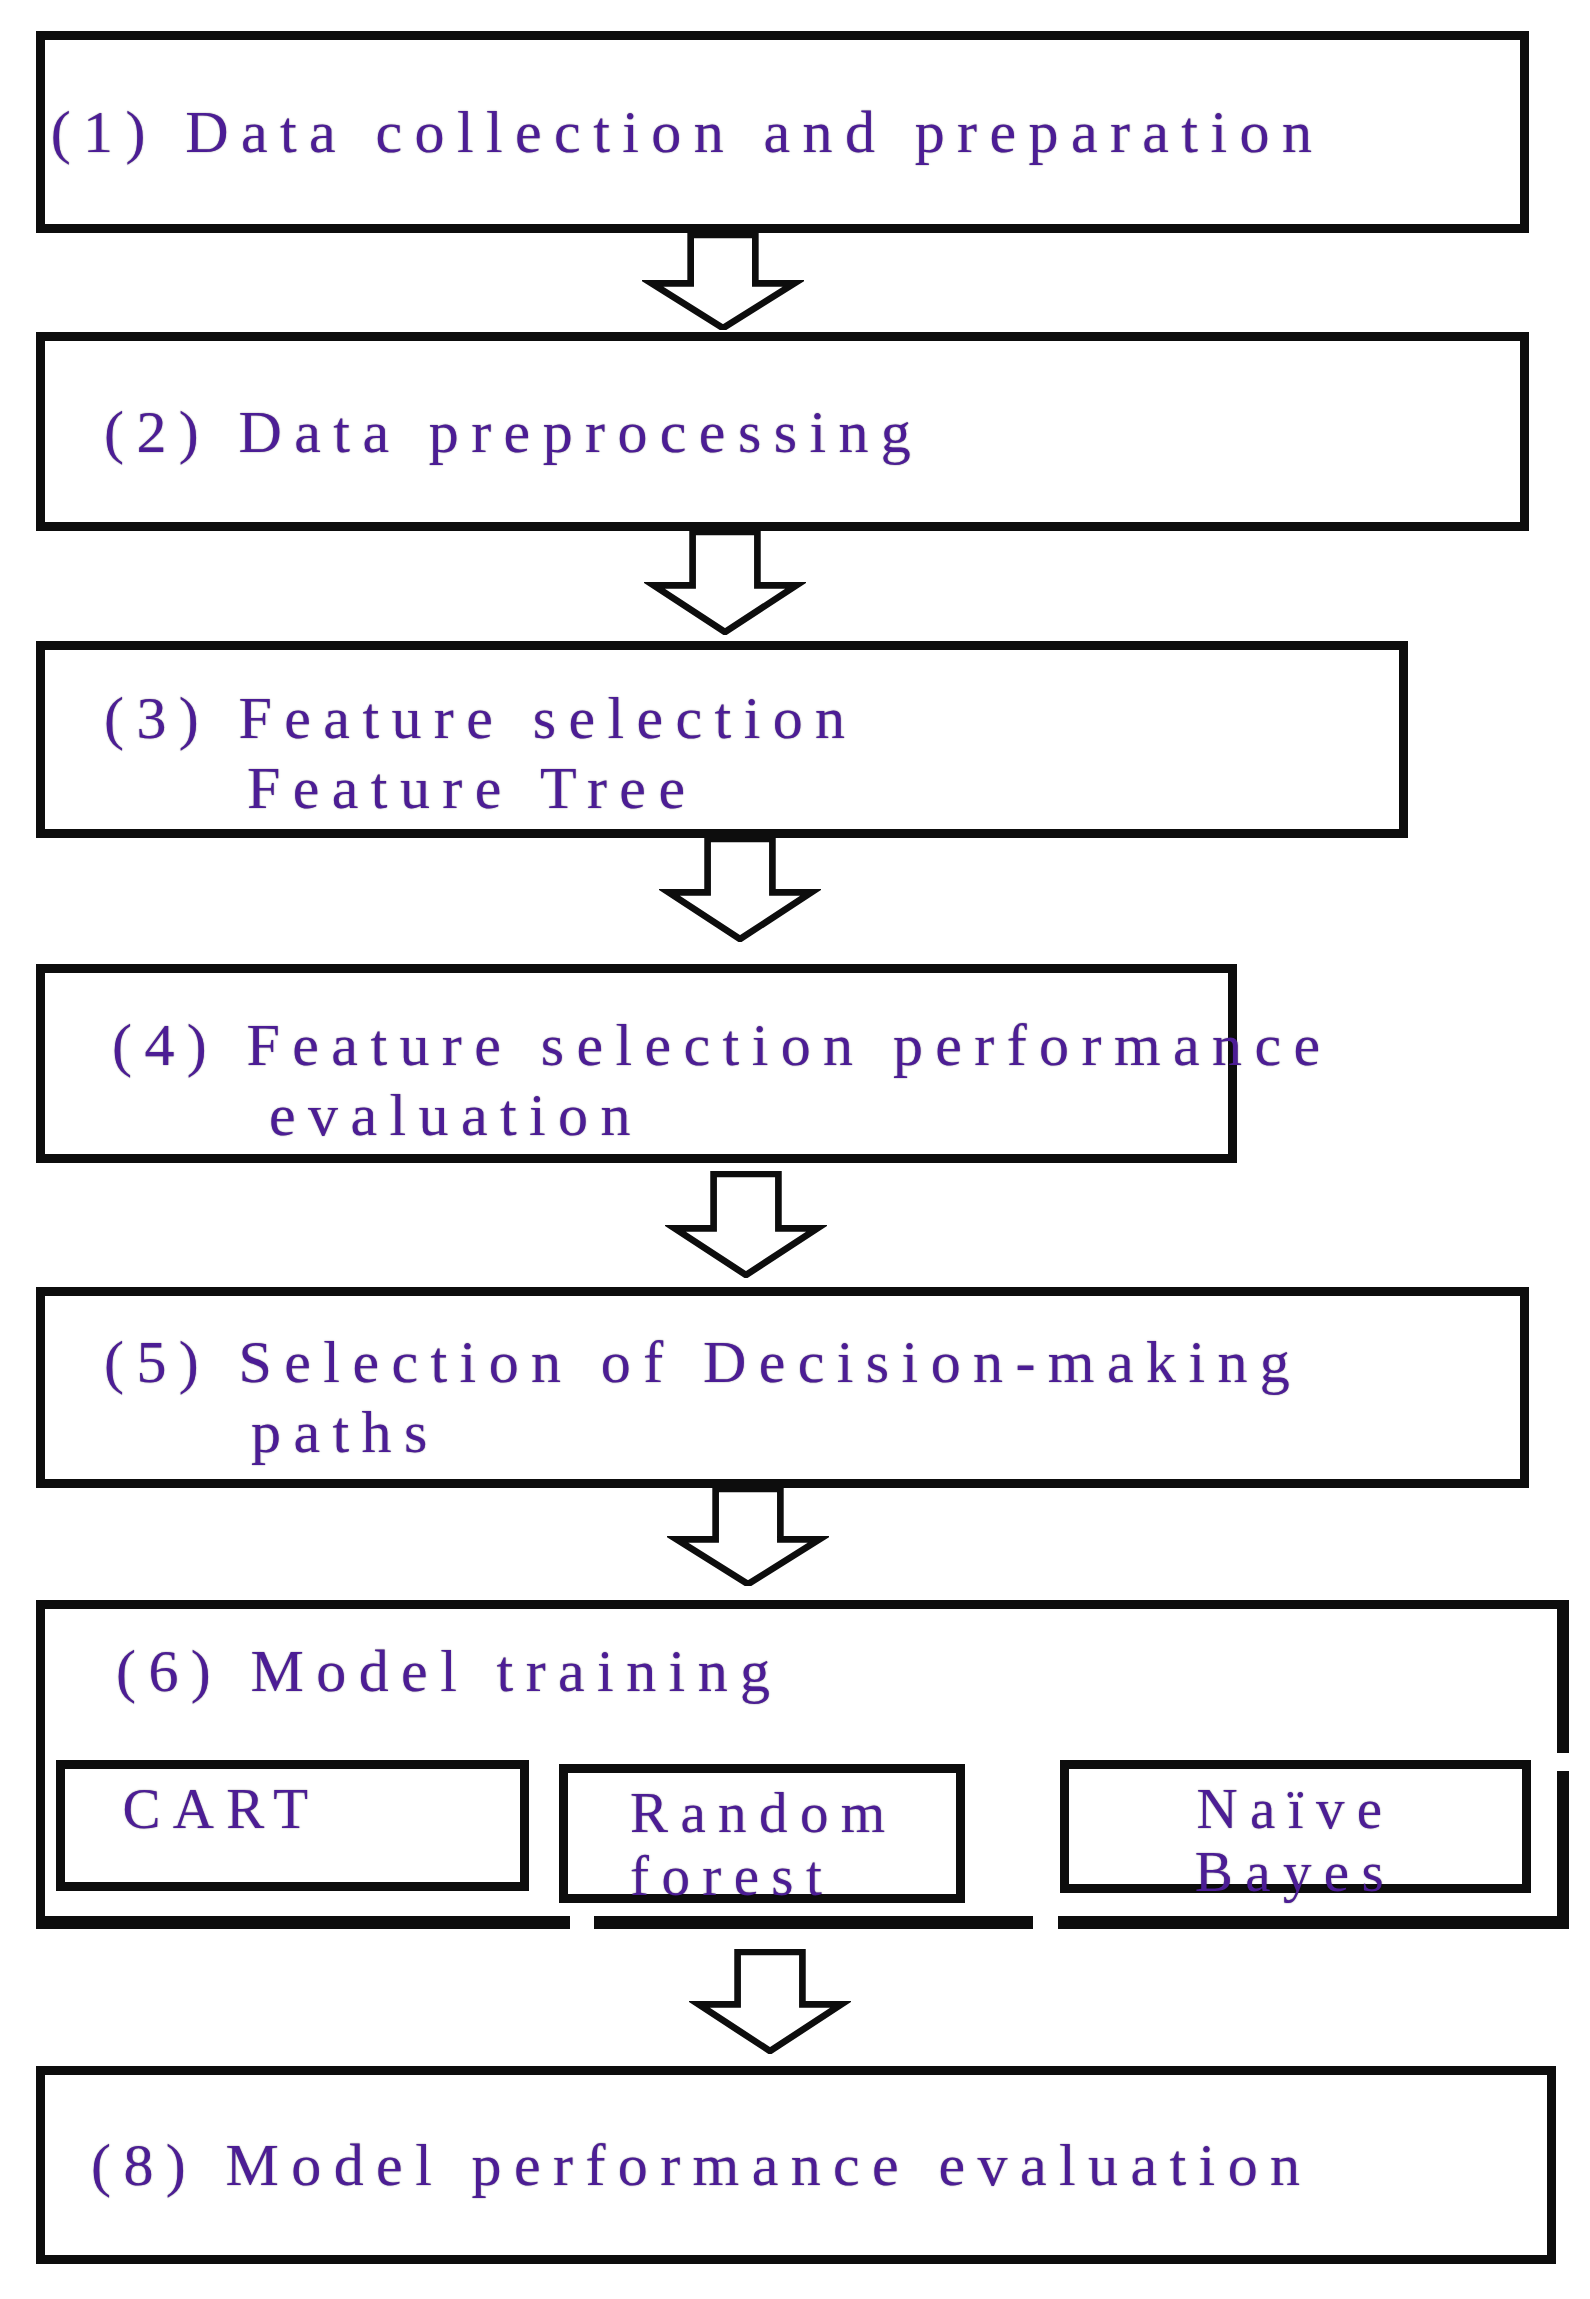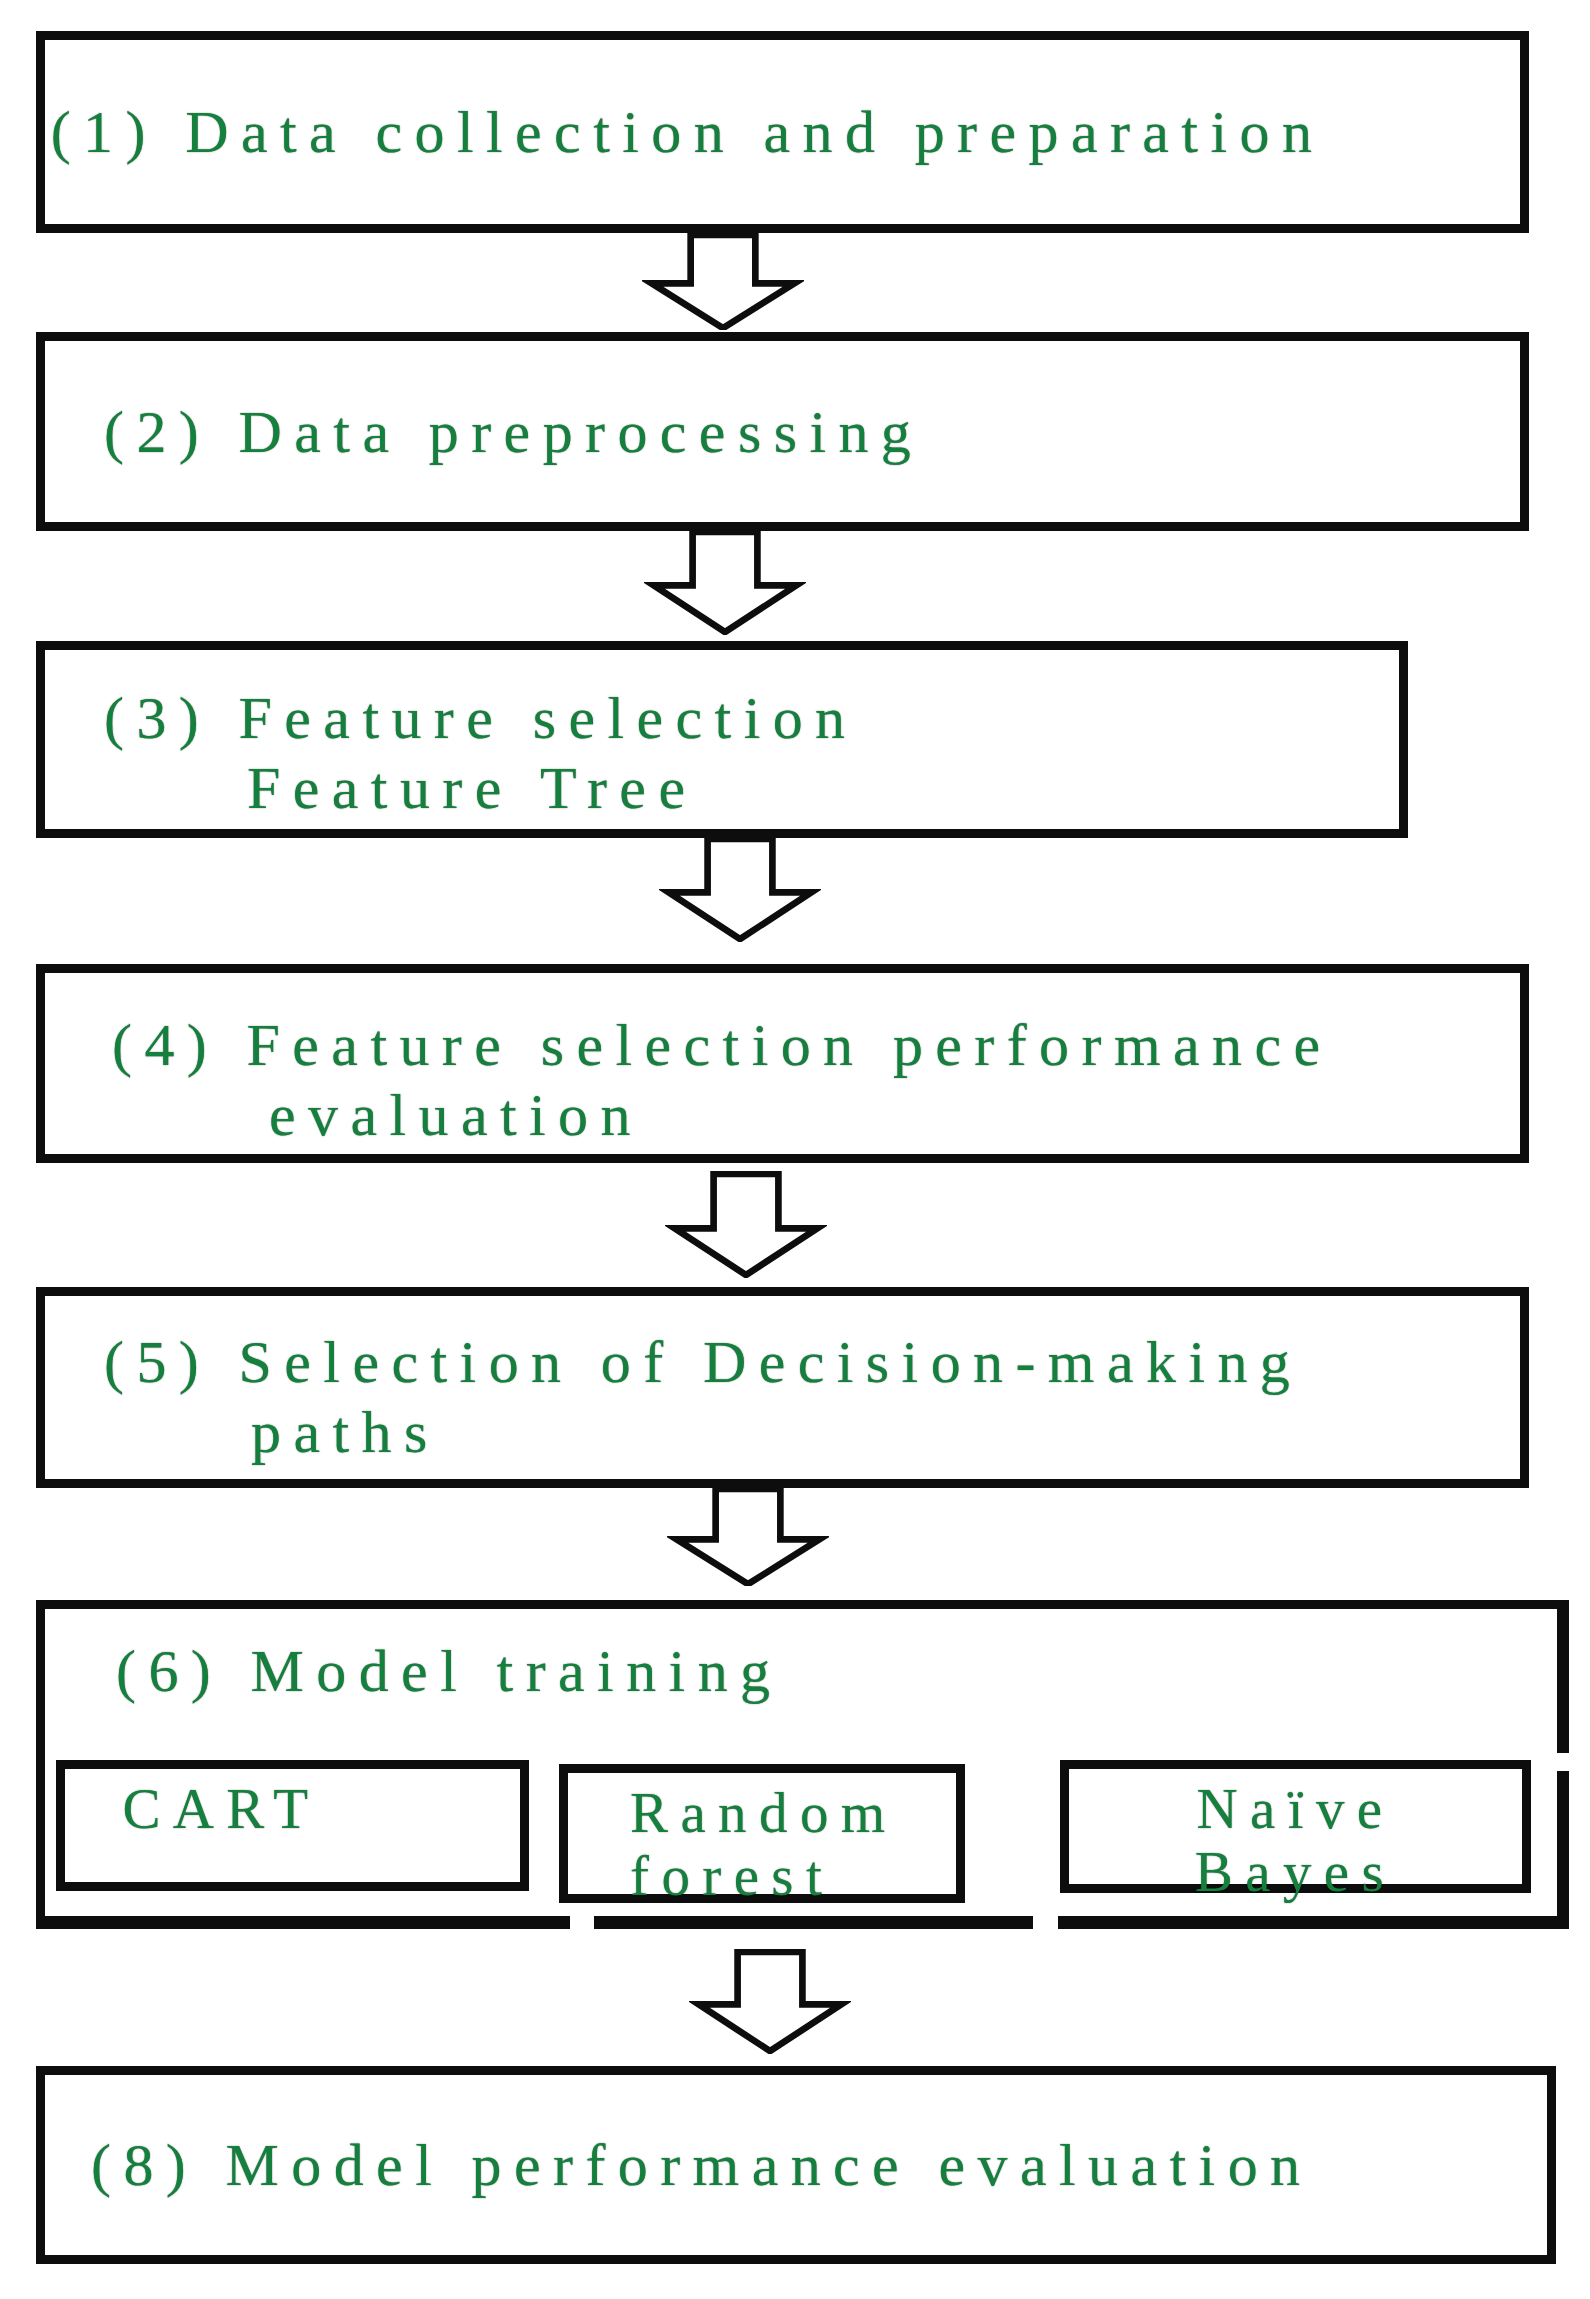--- a/index.html
+++ b/index.html
@@ -5,7 +5,7 @@
   html,body{margin:0;padding:0;background:#ffffff;}
   .canvas{
     position:relative;width:1590px;height:2300px;background:#ffffff;overflow:hidden;
-    font-family:"Liberation Serif","DejaVu Serif",serif;color:#15803d;
+    font-family:"Liberation Serif","DejaVu Serif",serif;color:#4c1d95;
   }
   .box{
     position:absolute;box-sizing:border-box;background:#ffffff;

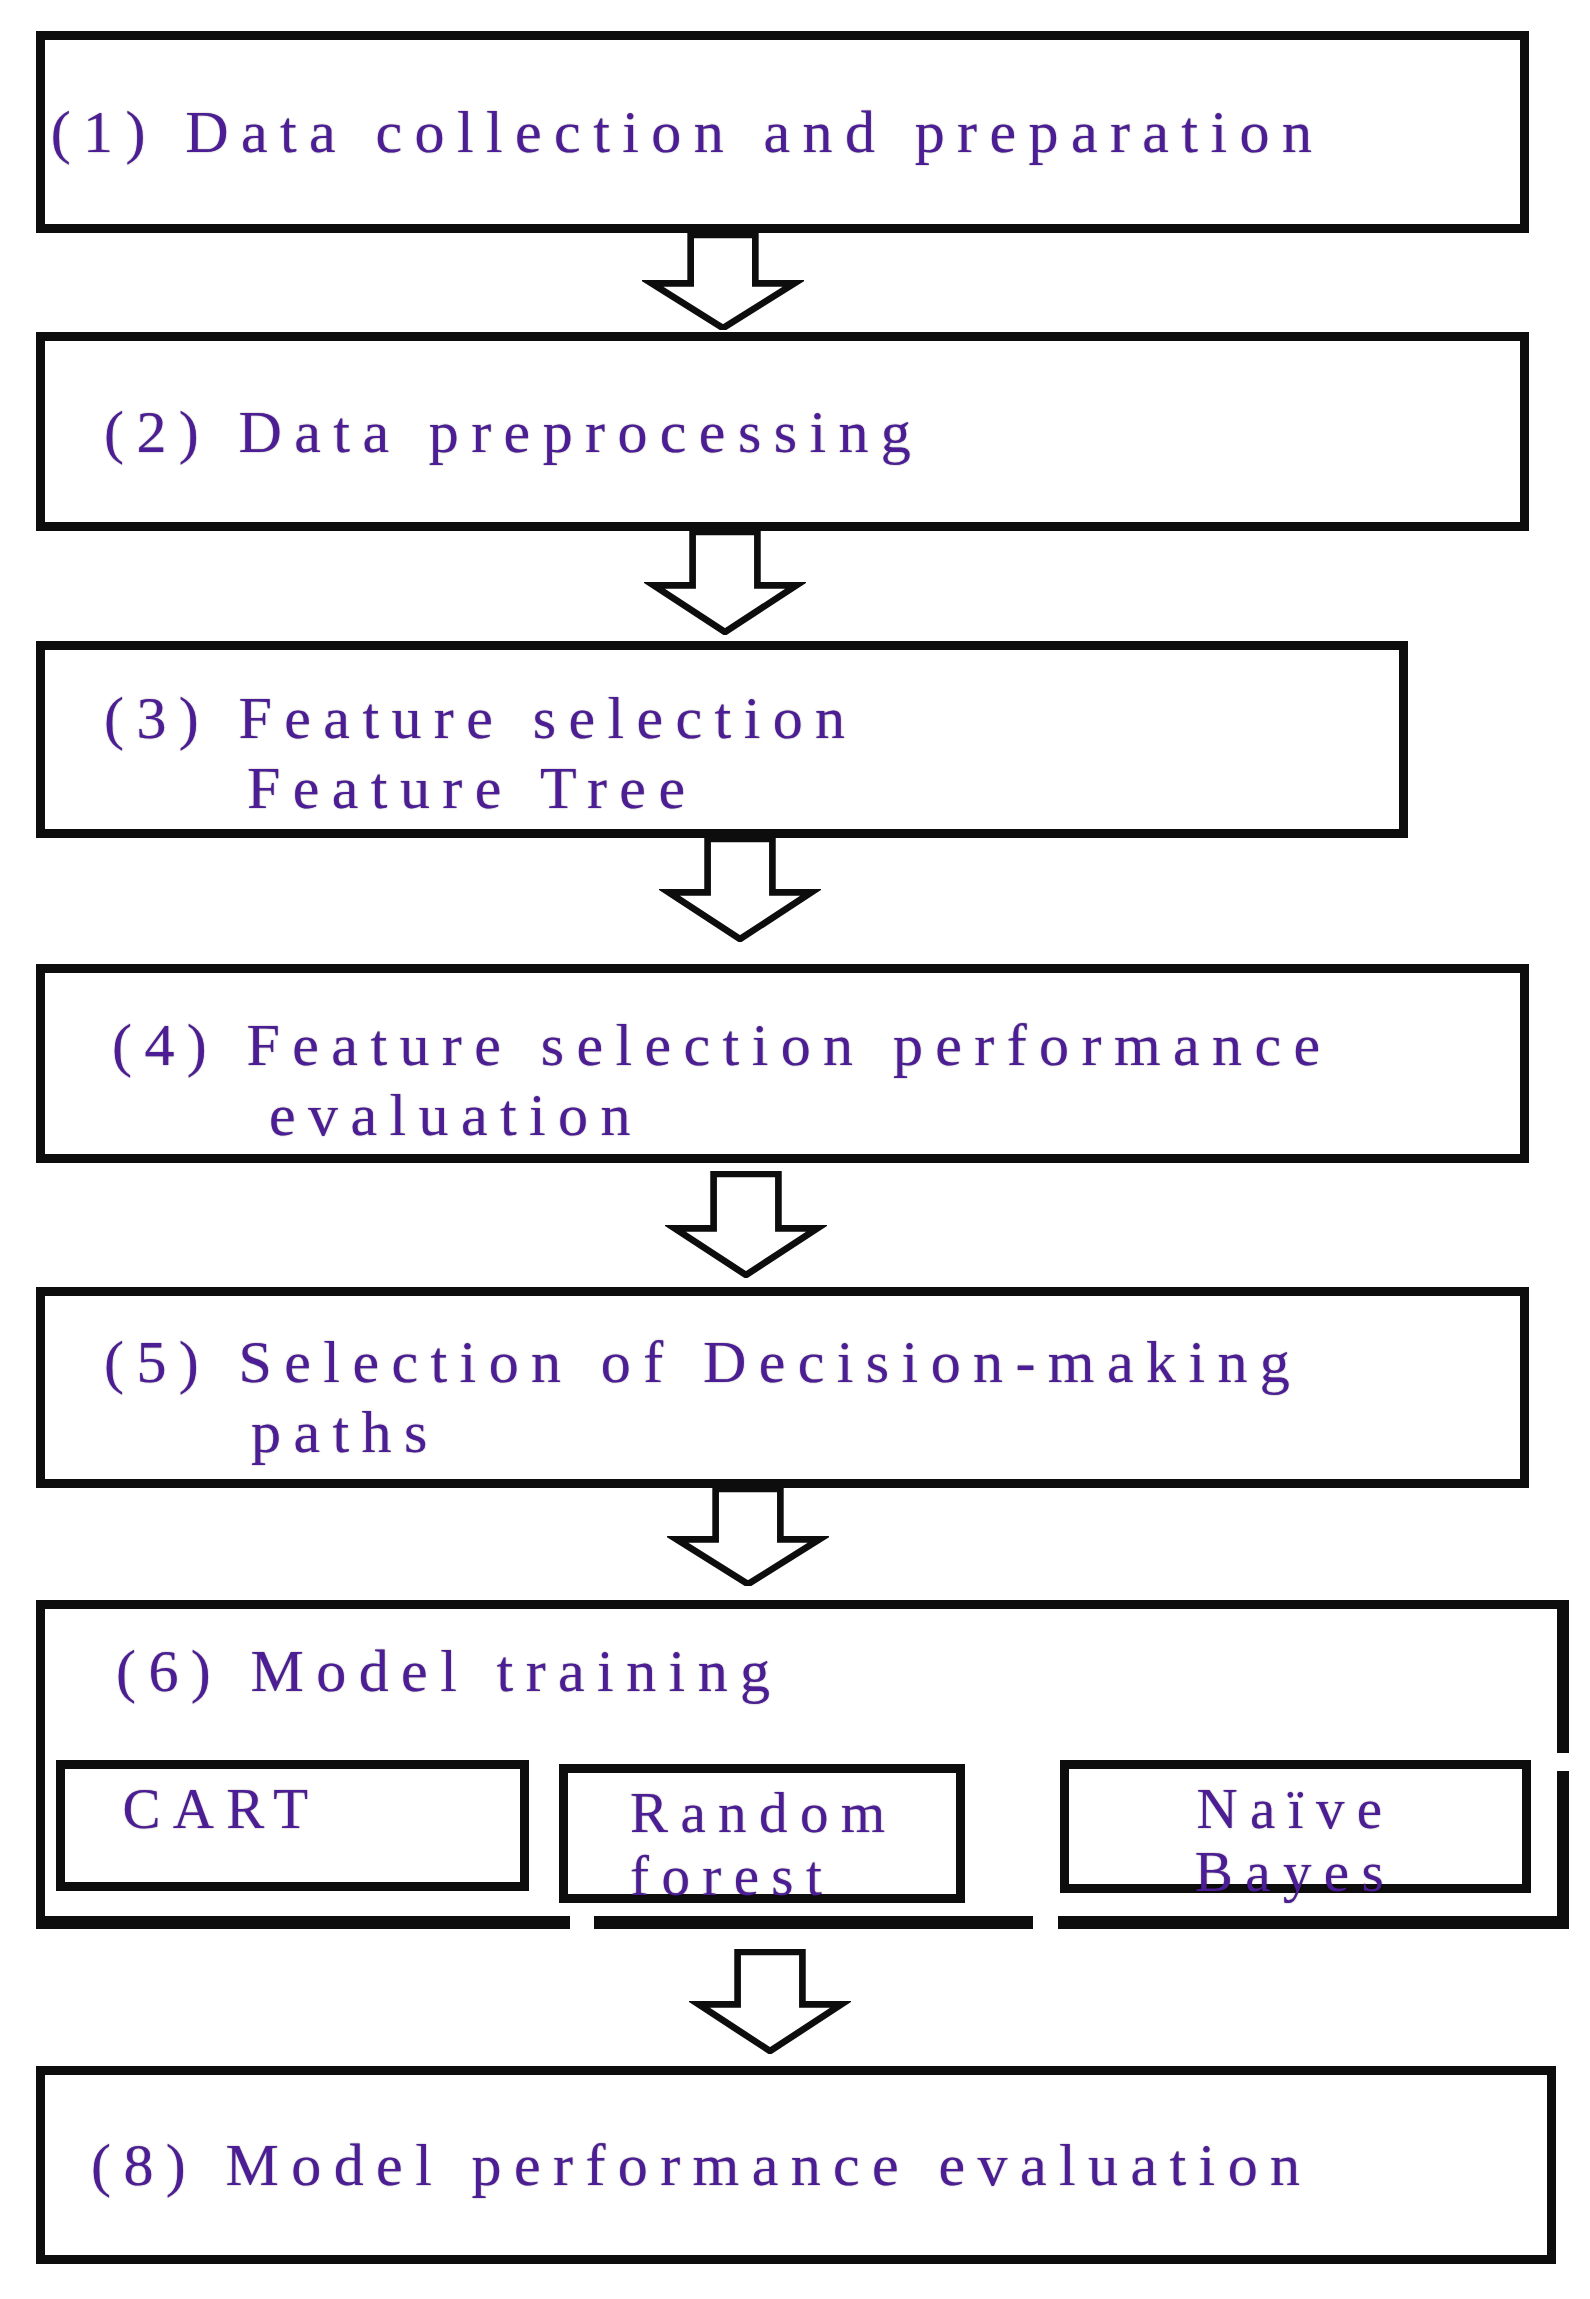--- a/index.html
+++ b/index.html
@@ -59,7 +59,7 @@
     <polygon points="51,2 119,2 119,58 160,58 85,107 10,58 51,58" fill="#ffffff" stroke="#0d0d0d" stroke-width="7"></polygon>
   </svg>
 
-  <div class="box" style="left:36px;top:964px;width:1493px;height:199px;padding-left:67px;padding-top:33px;">
+  <div class="box" style="left:36px;top:964px;width:1201px;height:199px;padding-left:67px;padding-top:33px;">
     <div class="l1">(4) Feature selection performance</div>
     <div class="l2" style="margin-left:157px;">evaluation</div>
   </div>

